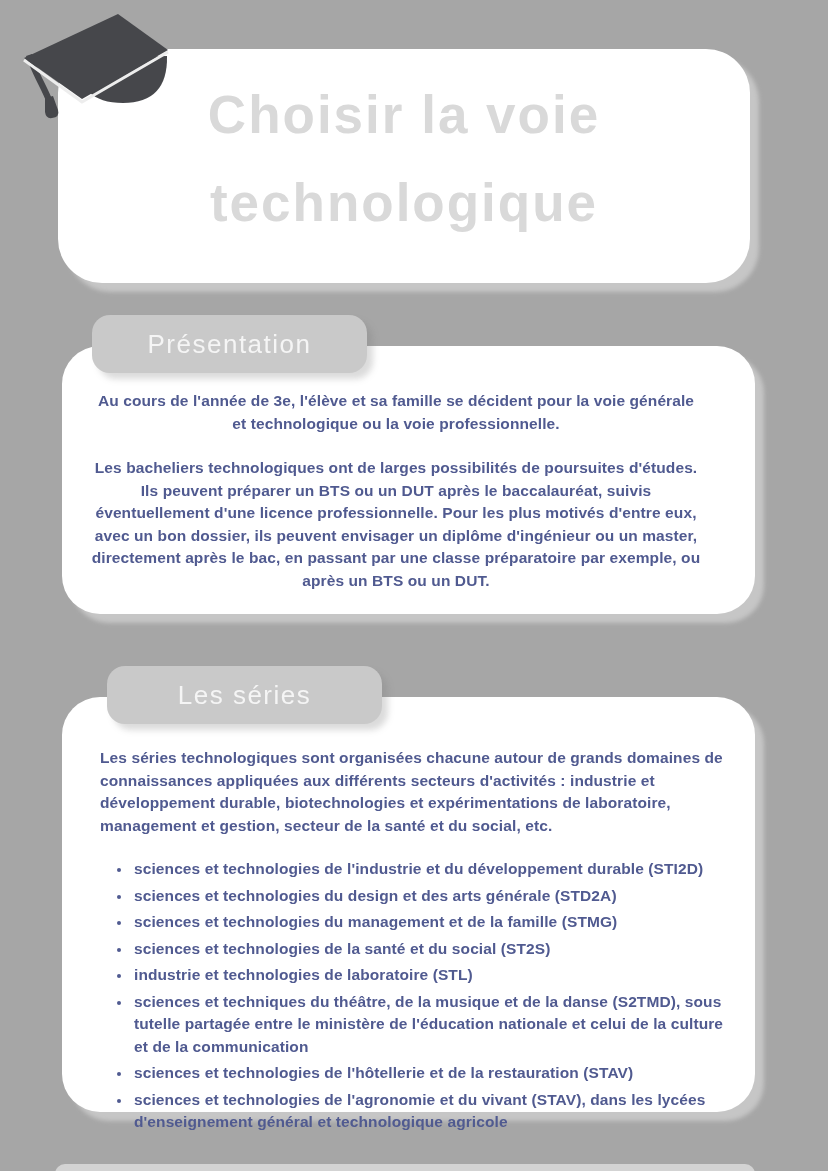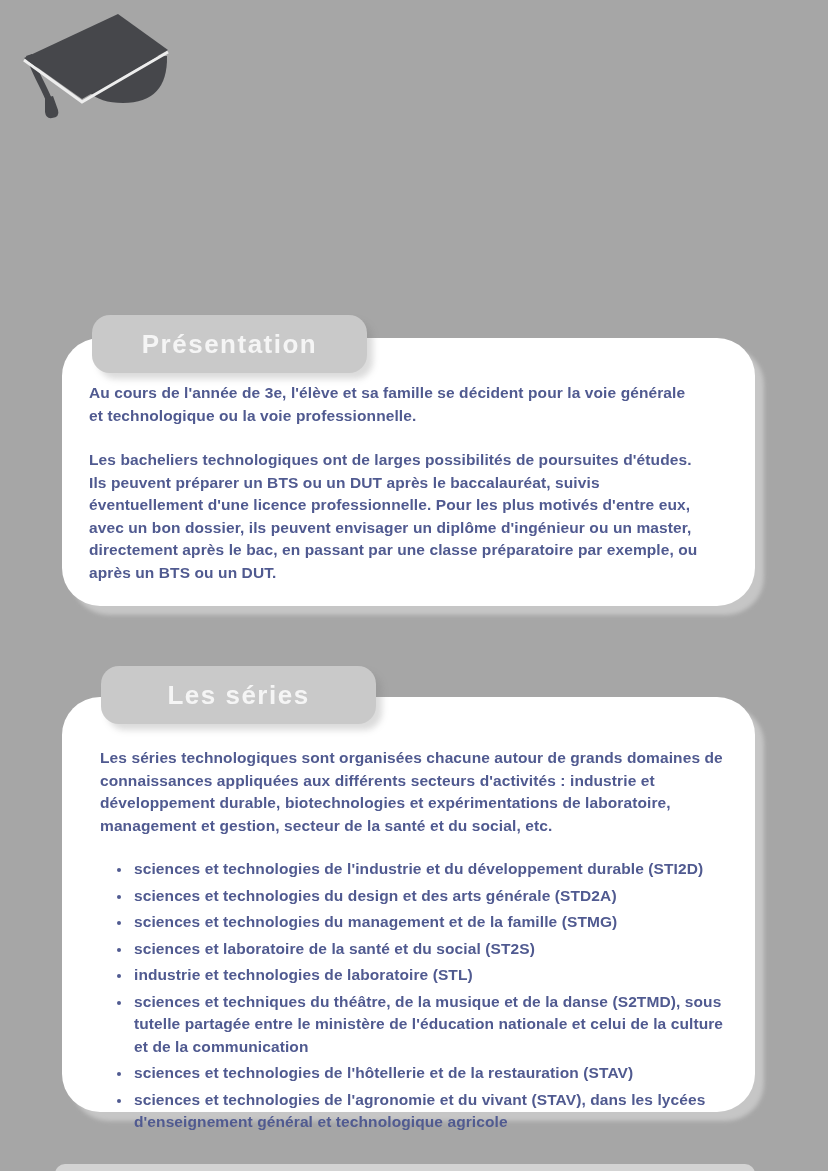--- a/index.html
+++ b/index.html
@@ -61,6 +61,12 @@
     </svg>
   </div>
 
+  <div class="hero-card">
+    <div class="hero-title">
+      <div>Choisir la voie</div>
+      <div>technologique</div>
+    </div>
+  </div>
 
   <div class="badge badge-presentation">
     <span>Présentation</span>

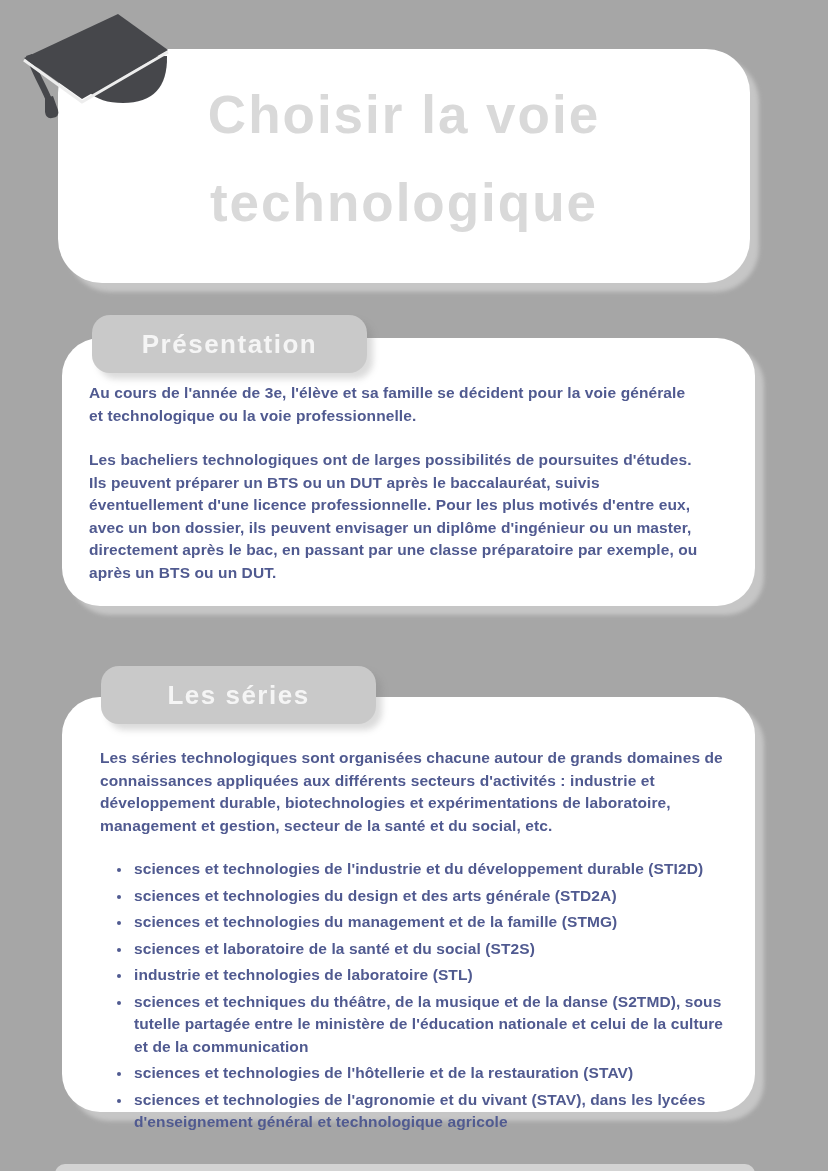--- a/index.html
+++ b/index.html
@@ -19,7 +19,7 @@
   
   .badge{position:absolute;width:275px;height:58px;background:#c9c9c9;border-radius:18px;
          display:flex;align-items:center;justify-content:center;color:#f5f5f5;
-         font-size:26px;font-weight:bold;letter-spacing:1.5px;z-index:3;
+         font-size:26px;font-weight:normal;letter-spacing:1.5px;z-index:3;
          box-shadow:6px 6px 6px rgba(125,125,125,0.28);}
   .badge-presentation{left:92px;top:315px;}
   .badge-series{left:101px;top:666px;}

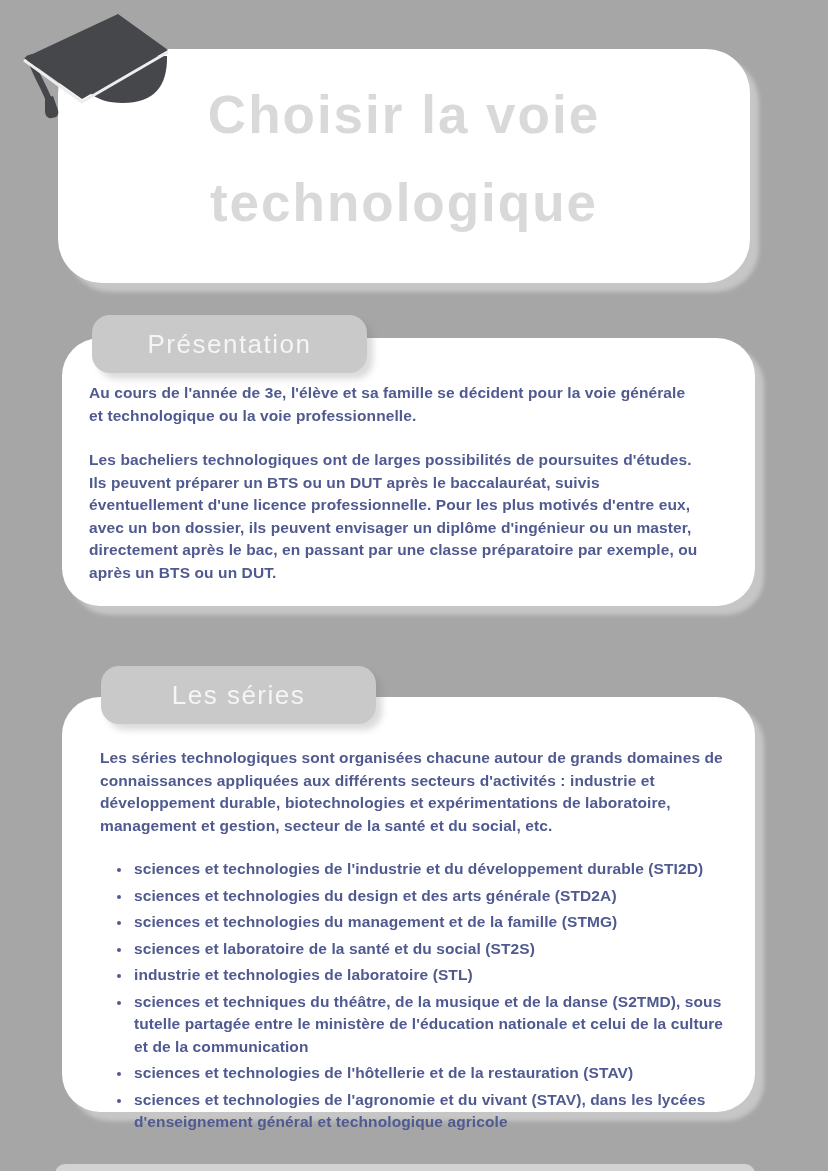--- a/index.html
+++ b/index.html
@@ -28,7 +28,7 @@
   .content-card{position:absolute;left:62px;width:693px;background:#ffffff;border-radius:38px;
                 box-shadow:9px 9px 4px #c6c6c6;z-index:2;color:#505a90;font-size:15.5px;
                 font-weight:bold;line-height:22.5px;letter-spacing:0.1px;box-sizing:border-box;}
-  .card-presentation{top:338px;height:268px;padding:44px 52px 0 27px;}
+  .card-presentation{top:346px;height:268px;padding:44px 52px 0 27px;text-align:center;}
   .card-series{top:697px;height:415px;padding:50px 18px 0 38px;}
   .card-presentation p{margin:0 0 22px 0;}
   .card-series p{margin:0;}

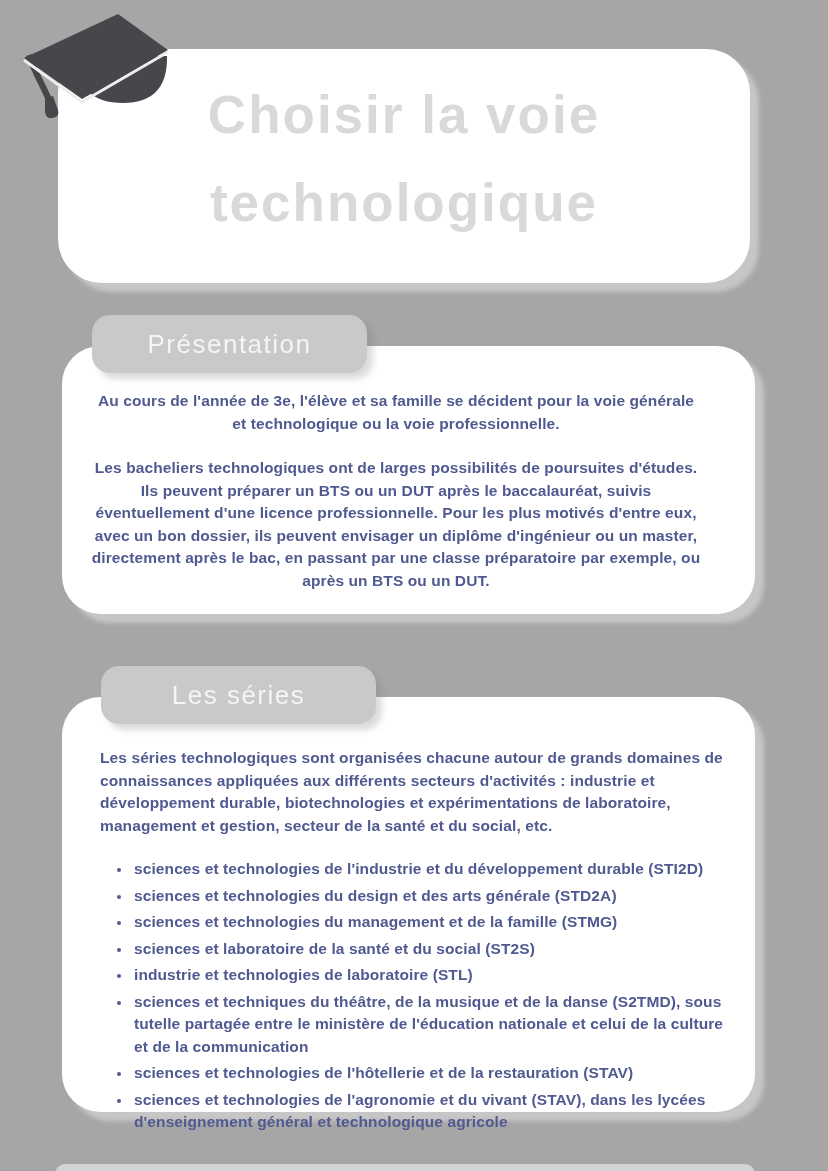--- a/index.html
+++ b/index.html
@@ -22,7 +22,7 @@
          font-size:26px;font-weight:normal;letter-spacing:1.5px;z-index:3;
          box-shadow:6px 6px 6px rgba(125,125,125,0.28);}
   .badge-presentation{left:92px;top:315px;}
-  .badge-series{left:101px;top:666px;}
+  .badge-series{left:107px;top:666px;}
 
   
   .content-card{position:absolute;left:62px;width:693px;background:#ffffff;border-radius:38px;

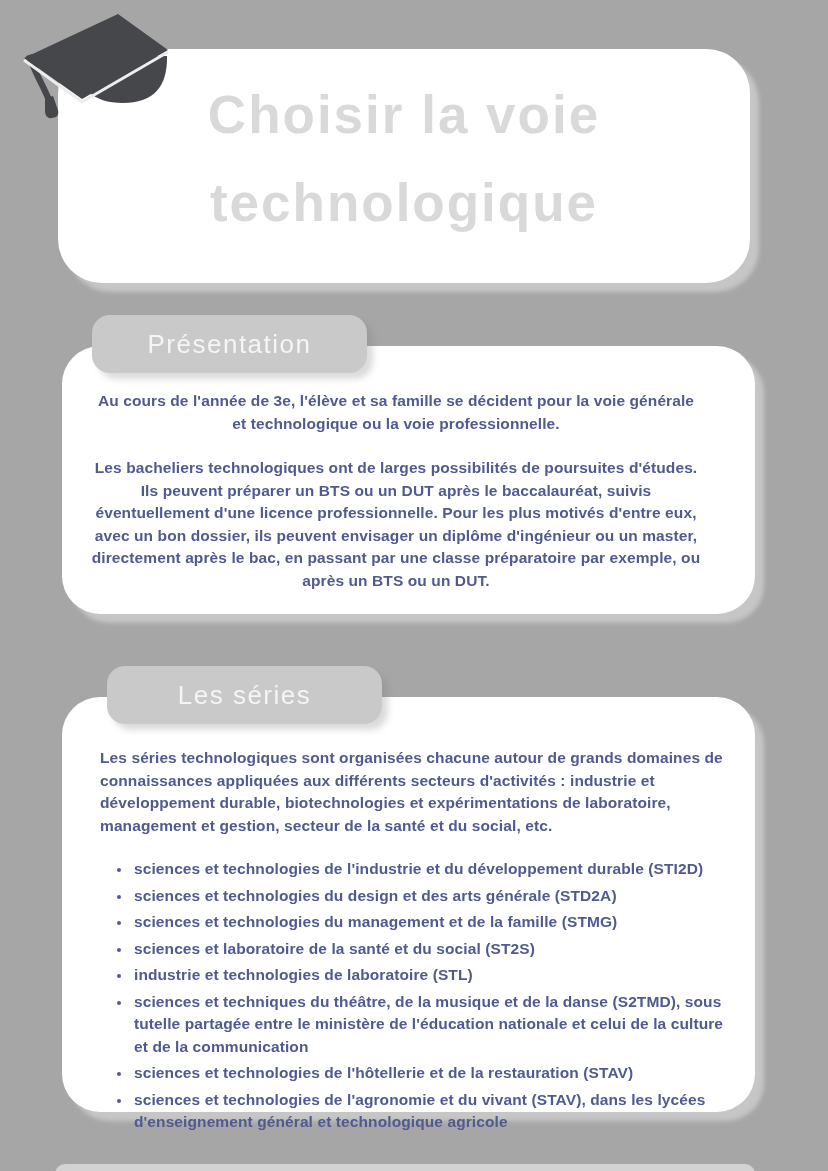--- a/index.html
+++ b/index.html
@@ -85,7 +85,7 @@
       <li>sciences et technologies de l'industrie et du développement durable (STI2D)</li>
       <li>sciences et technologies du design et des arts générale (STD2A)</li>
       <li>sciences et technologies du management et de la famille (STMG)</li>
-      <li>sciences et laboratoire de la santé et du social (ST2S)</li>
+      <li>sciences et technologies de la santé et du social (ST2S)</li>
       <li>industrie et technologies de laboratoire (STL)</li>
       <li>sciences et techniques du théâtre, de la musique et de la danse (S2TMD), sous tutelle partagée entre le ministère de l'éducation nationale et celui de la culture et de la communication</li>
       <li>sciences et technologies de l'hôtellerie et de la restauration (STAV)</li>

